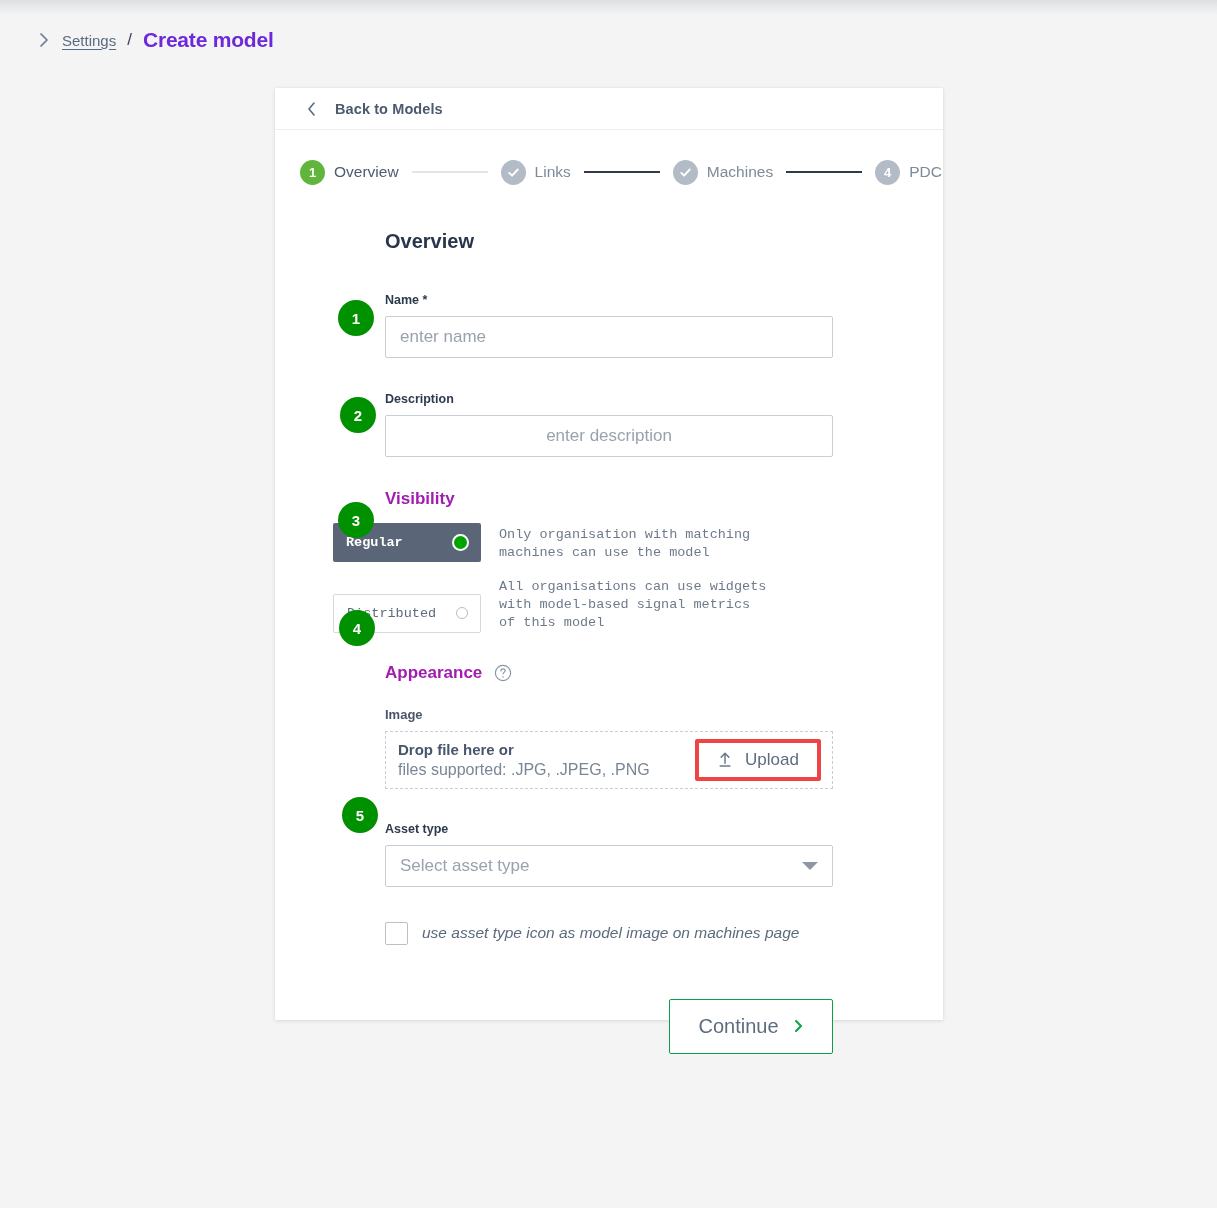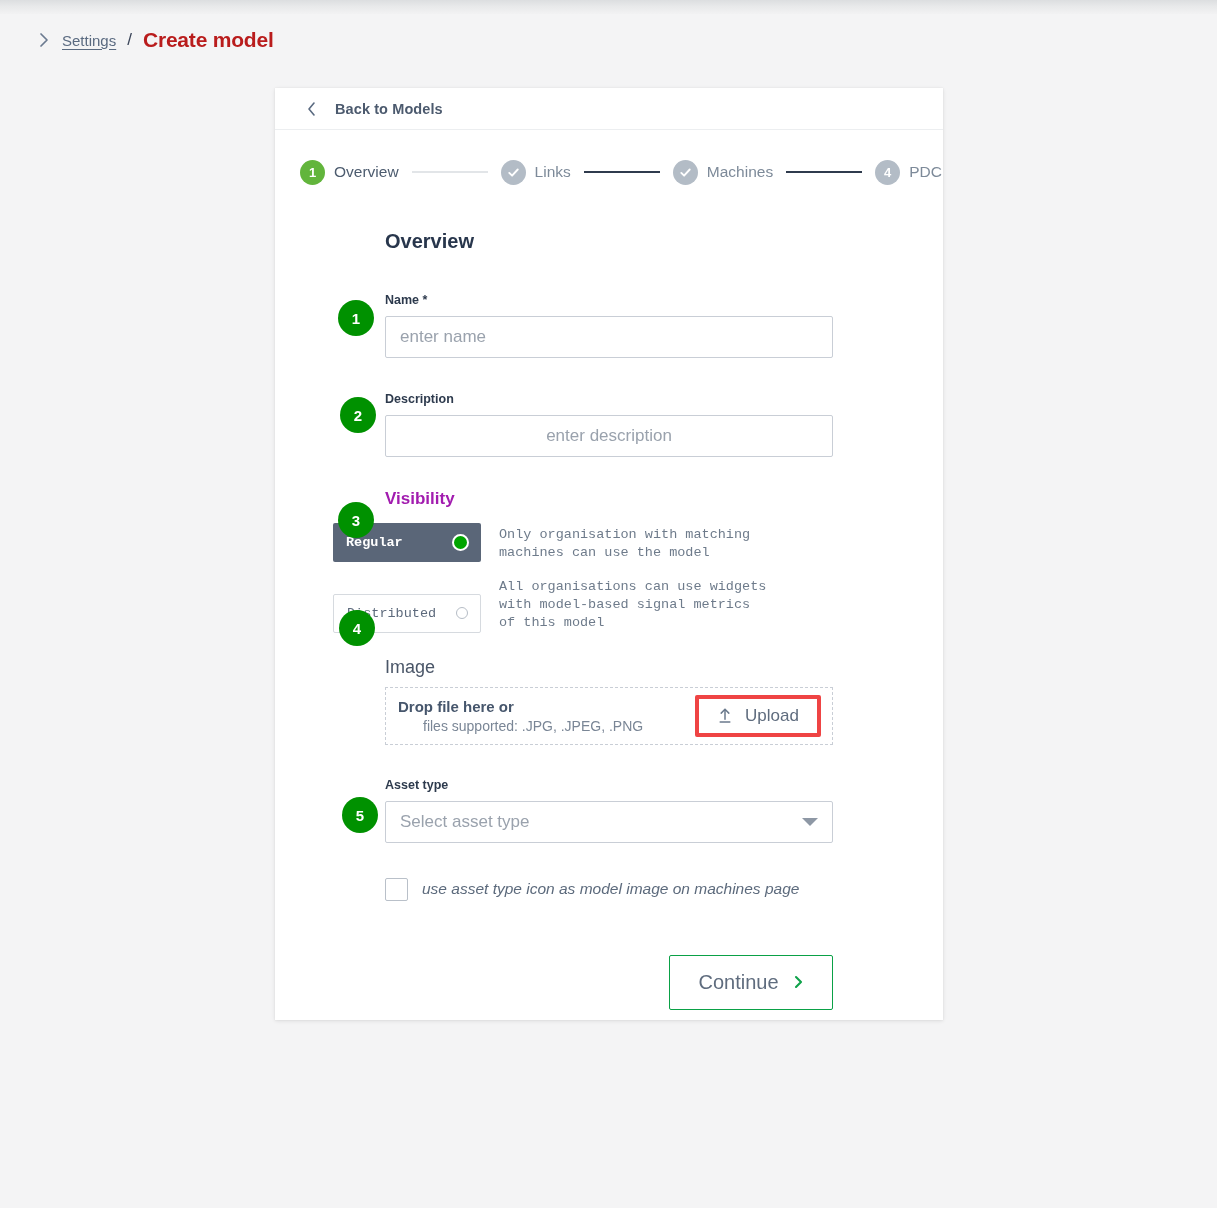--- a/index.html
+++ b/index.html
@@ -29,7 +29,7 @@
     text-underline-offset:3px; cursor:pointer;
   }
   .bc-sep { font-size:17px; color:#3b4559; margin:0 1px; }
-  .bc-current { font-size:21px; font-weight:bold; color:#b91c1c; letter-spacing:-0.2px;text-align:center; }
+  .bc-current { font-size:21px; font-weight:bold; color:#6d28d9; letter-spacing:-0.2px;text-align:center; }
 
   
   .card {

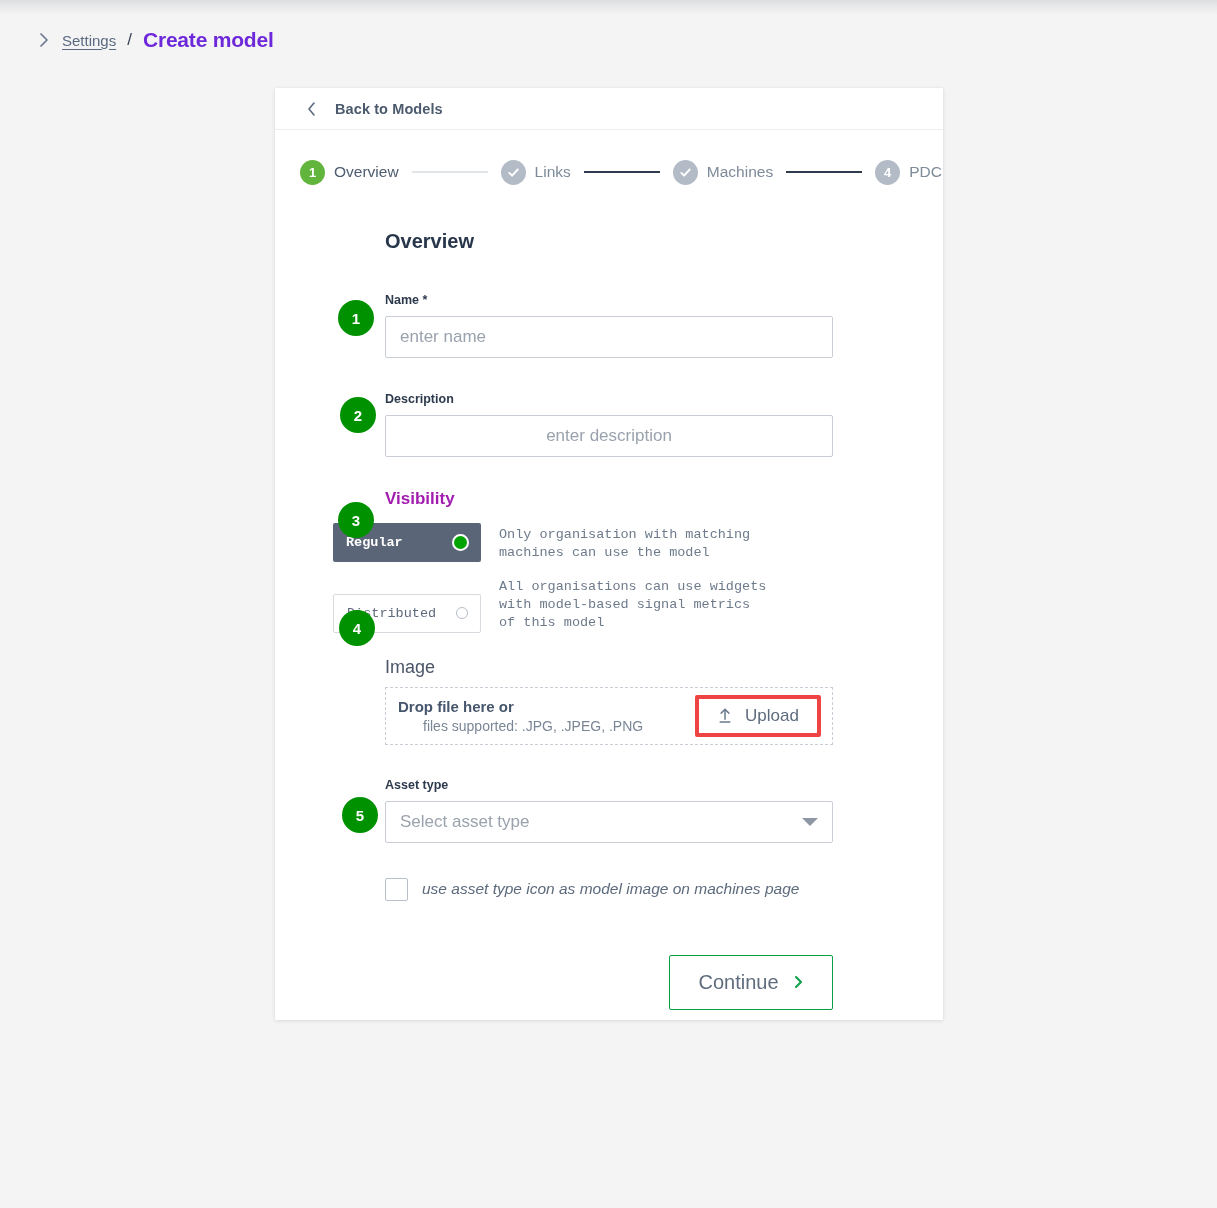--- a/index.html
+++ b/index.html
@@ -237,6 +237,16 @@
         <div class="vis-desc">All organisations can use widgets with model-based signal metrics of this model</div>
       </div>
 
+      <div class="appearance-head" style="margin-top:30px;">
+        <span class="sub-title" style="padding-left:0;">Appearance</span>
+        <span>
+          <svg class="help-icon" viewBox="0 0 18 18" fill="none" stroke="currentColor" stroke-width="1.2">
+            <circle cx="9" cy="9" r="7.6"></circle>
+            <path d="M6.9 6.9c0-1.2 1-2 2.1-2s2.1.8 2.1 1.9c0 1.5-2 1.6-2 3" stroke-linecap="round"></path>
+            <circle cx="9" cy="13" r="0.75" fill="currentColor" stroke="none"></circle>
+          </svg>
+        </span>
+      </div>
 
       <div class="field-label" style="margin-top:24px; font-weight:normal; font-size:18px; color:#4a5668;">Image</div>
 

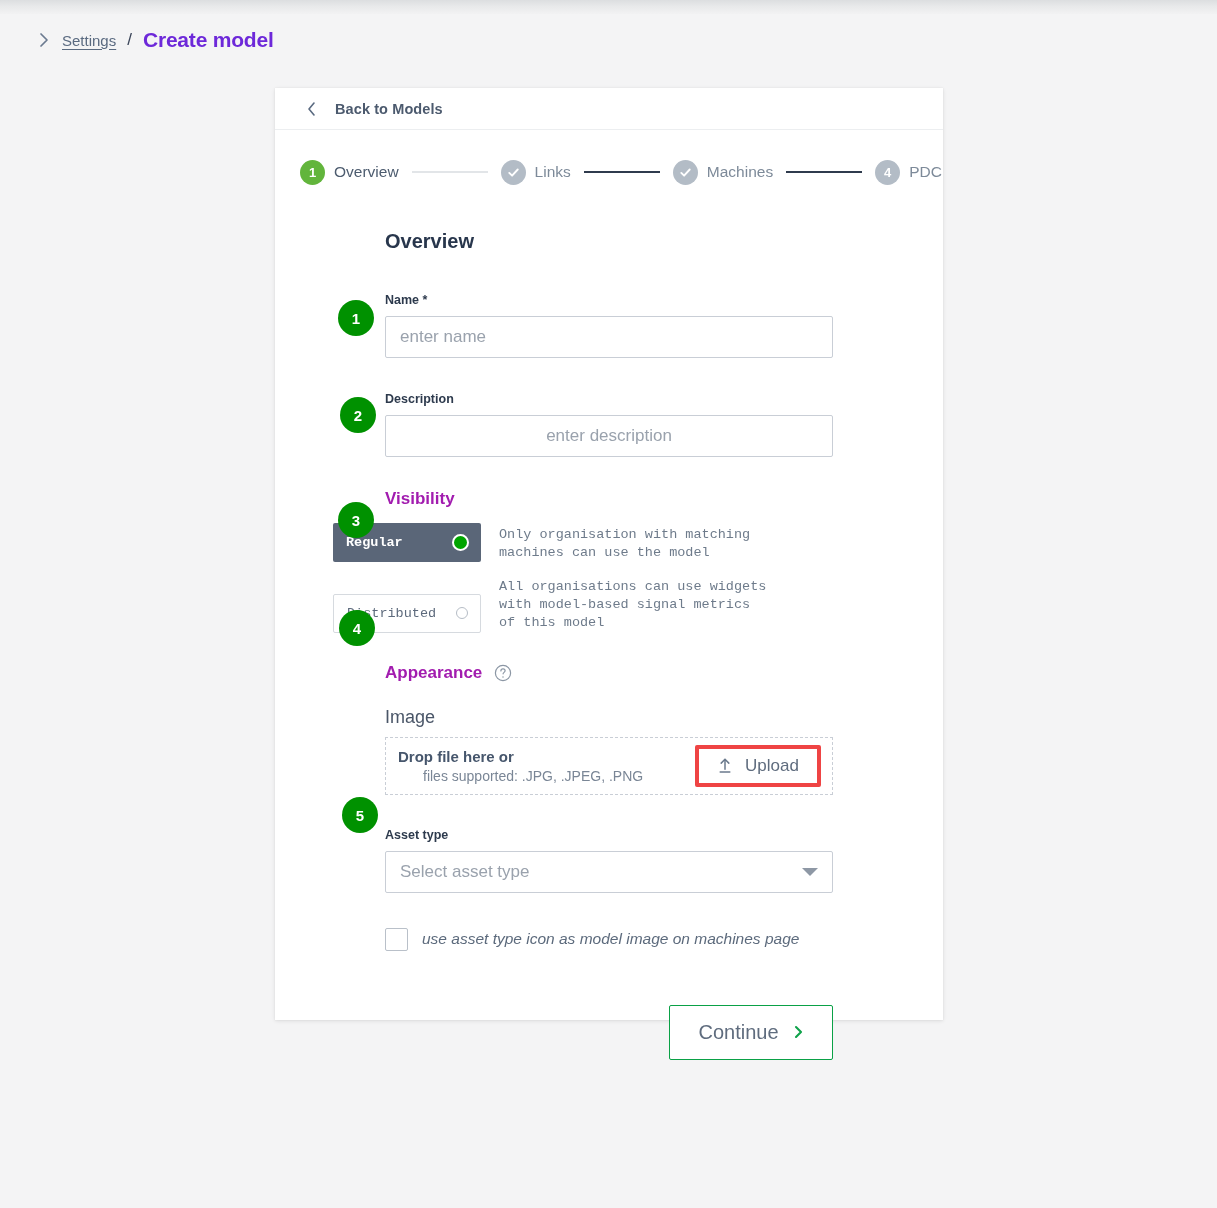--- a/index.html
+++ b/index.html
@@ -248,7 +248,7 @@
         </span>
       </div>
 
-      <div class="field-label" style="margin-top:24px; font-weight:normal; font-size:18px; color:#4a5668;">Image</div>
+      <div class="field-label" style="margin-top:24px; font-weight:bold; font-size:13px; color:#4a5668;">Image</div>
 
       <div class="dropzone" style="margin-top:9px;">
         <div>

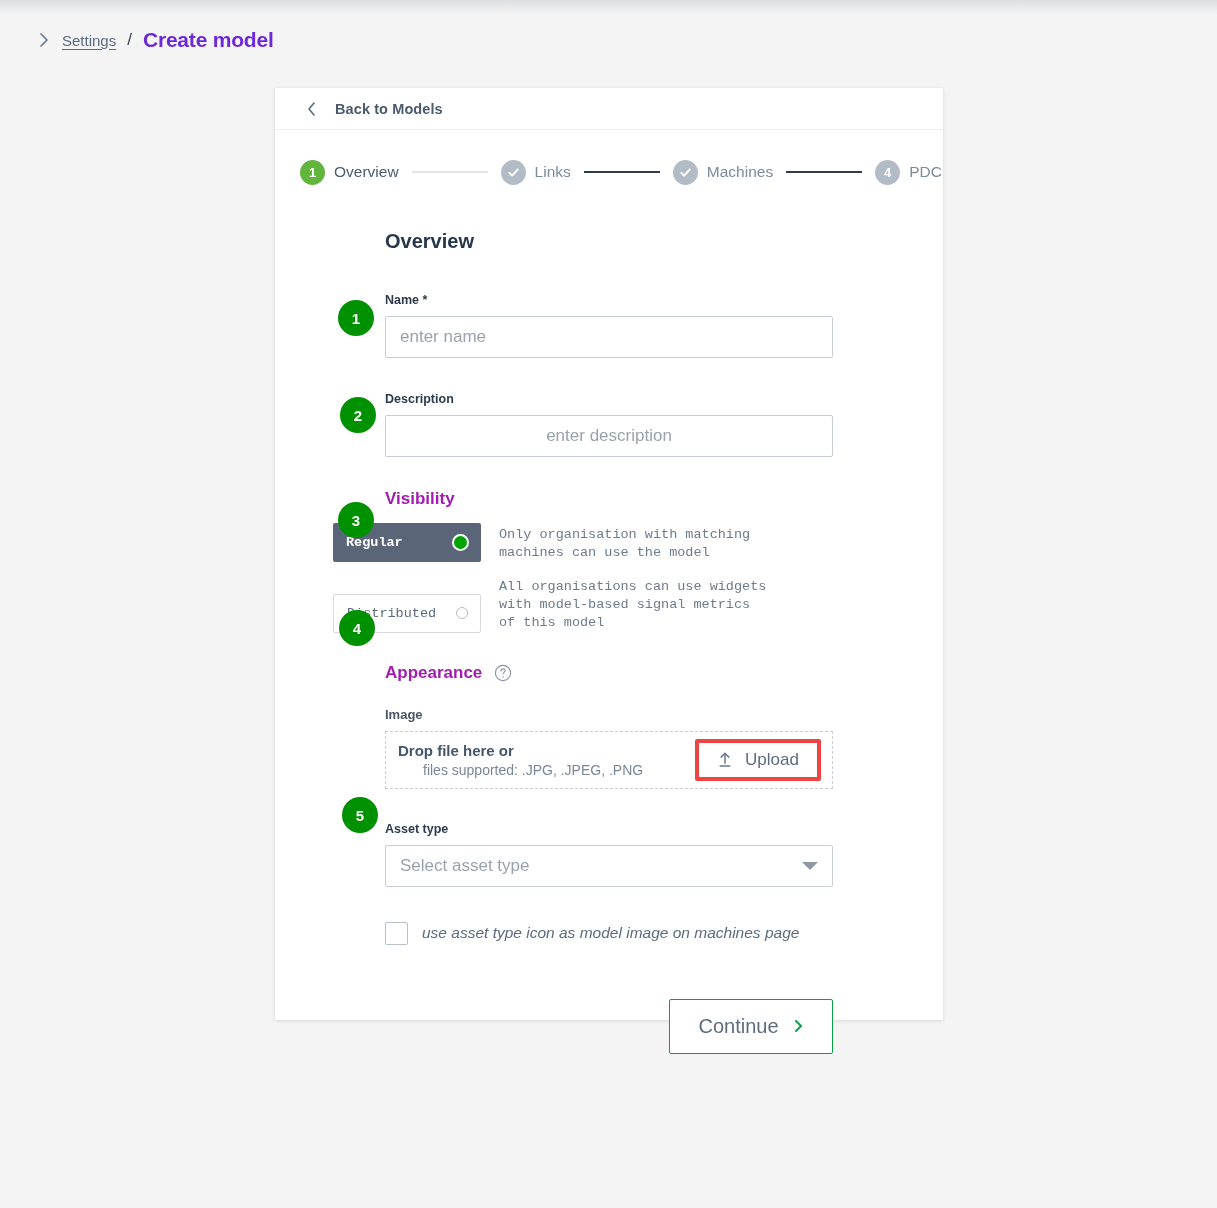--- a/index.html
+++ b/index.html
@@ -113,7 +113,7 @@
     padding:0 11px 0 12px;
   }
   .dz-title { font-size:15px; font-weight:bold; color:#46566c; }
-  .dz-sub { font-size:14px; color:#7a8696; margin-top:3px;margin-left:25px; }
+  .dz-sub { font-size:16px; color:#7a8696; margin-top:3px; }
   .upload-btn {
     width:126px; height:42px; border:4px solid #ef4444; background:#fff;
     display:flex; align-items:center; justify-content:center; gap:12px;

